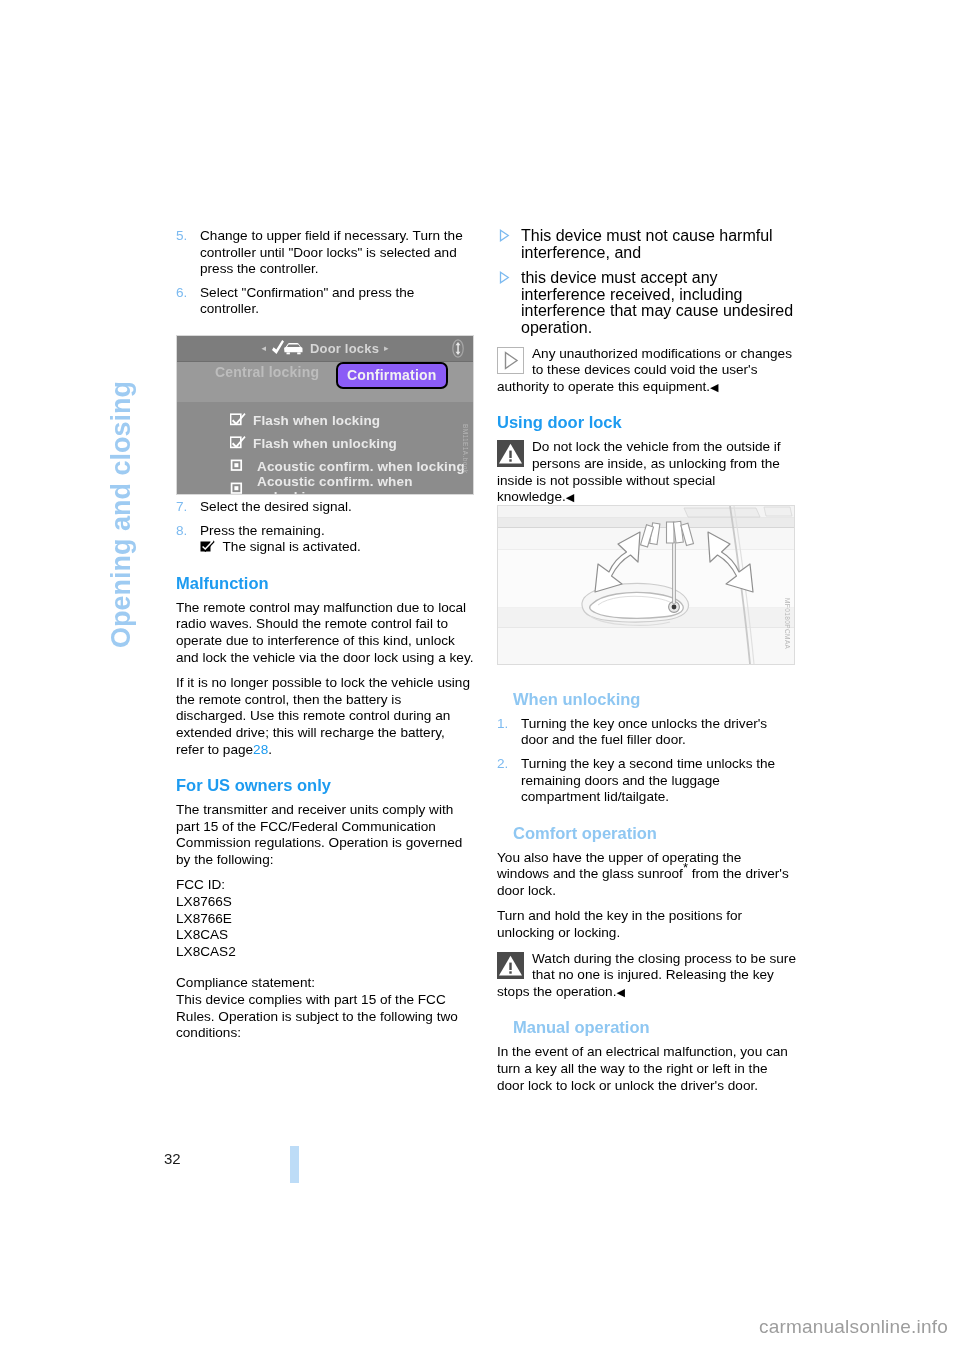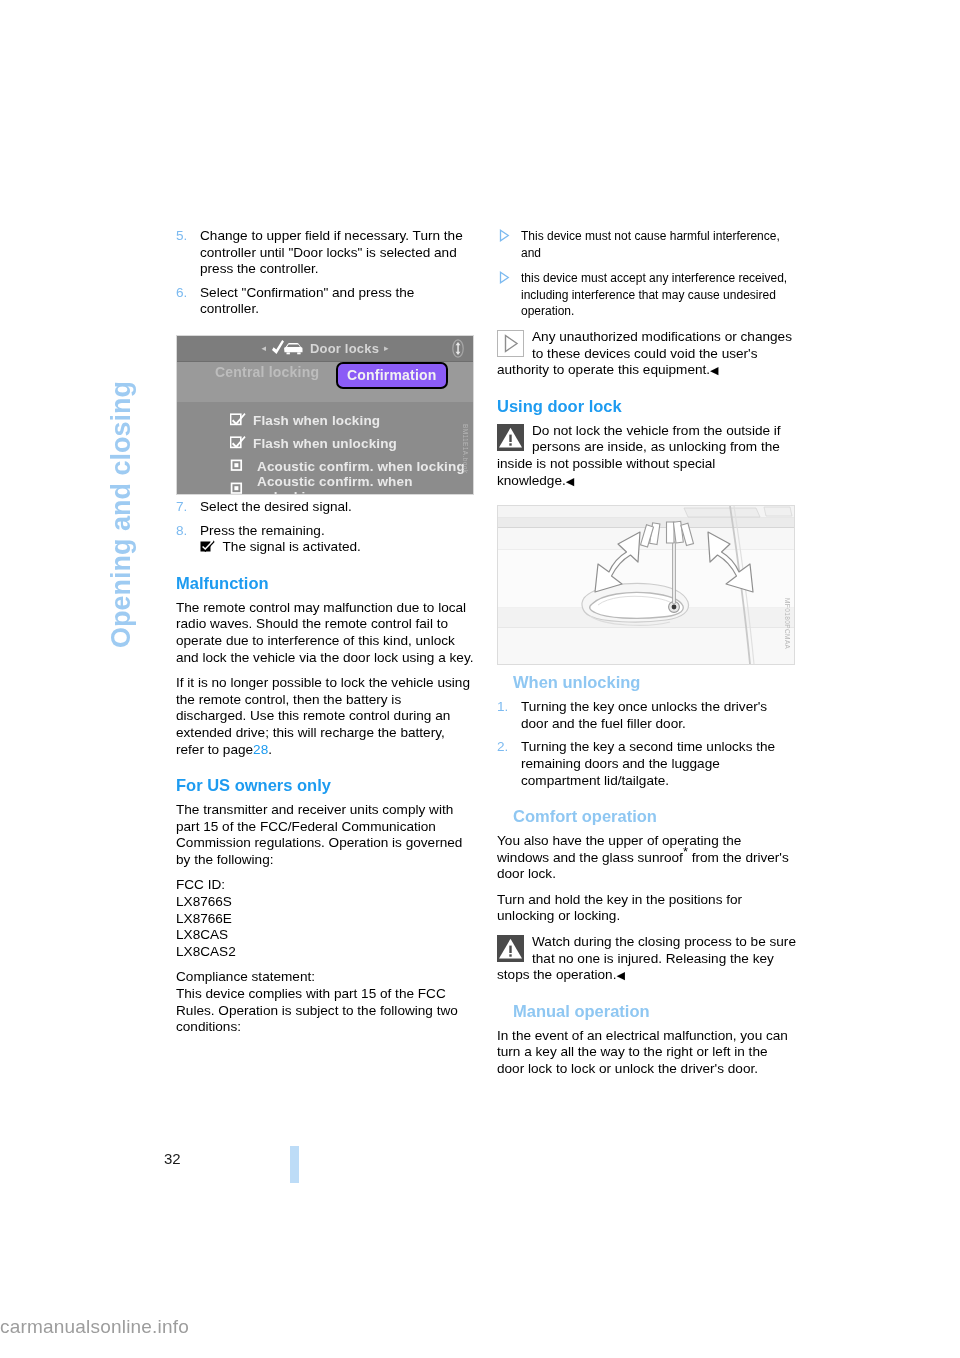--- a/index.html
+++ b/index.html
@@ -57,7 +57,7 @@
   ul.tri{list-style:none;margin:0;padding:0;}
   ul.tri li{
     position:relative;padding-left:24px;
-    font-size:12px;line-height:16.6px;margin-bottom:9px;
+    font-size:16px;line-height:16.6px;margin-bottom:9px;
   }
   ul.tri li .tri-mark{
     position:absolute;left:2px;top:1px;

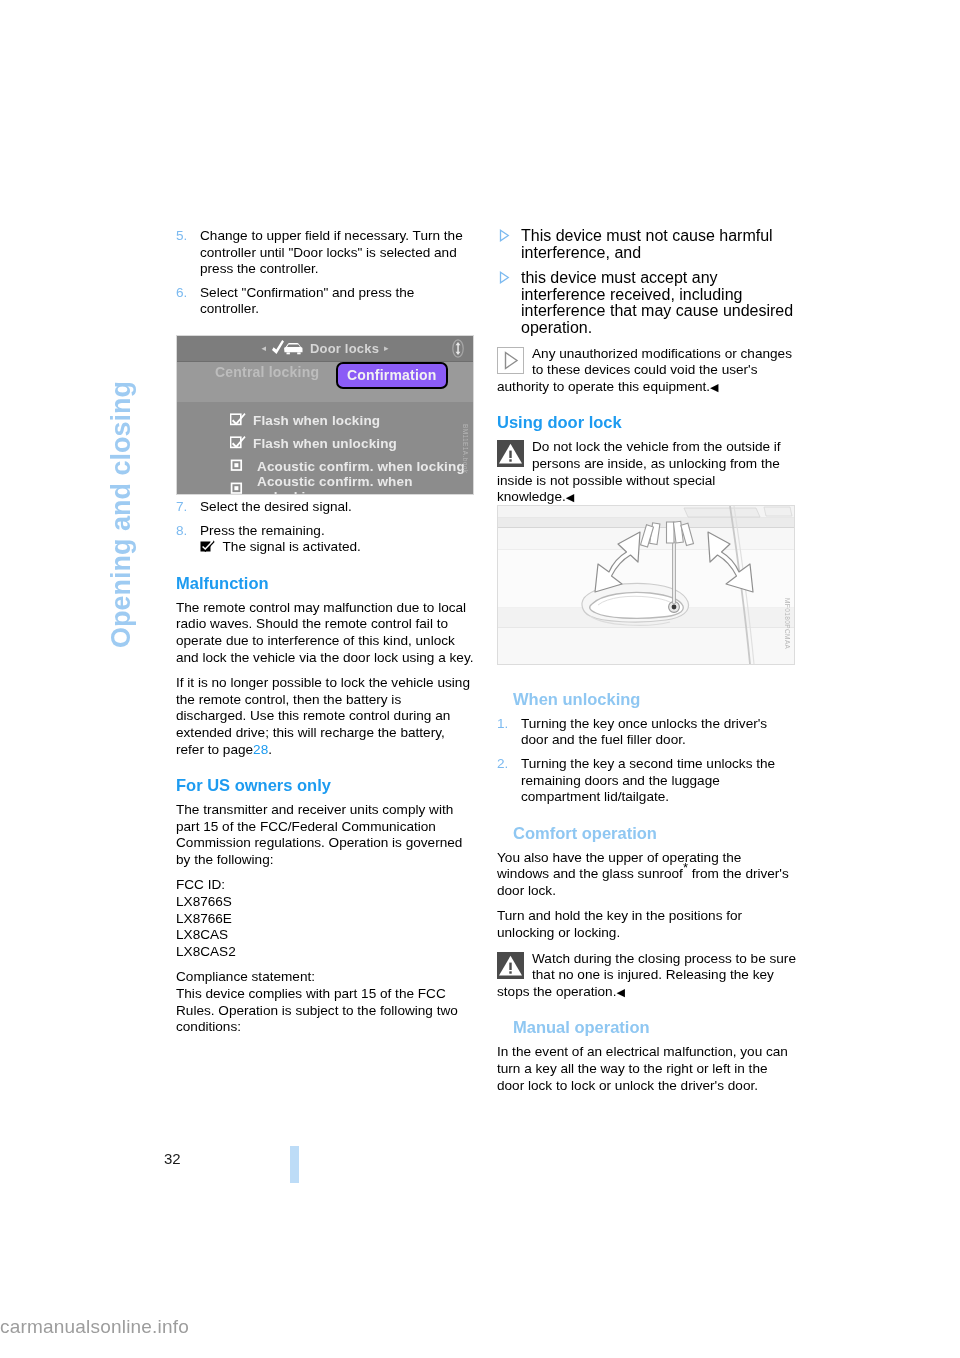--- a/index.html
+++ b/index.html
@@ -224,7 +224,7 @@
 
     <h2 class="section blue-strong">For US owners only</h2>
     <p>The transmitter and receiver units comply with part 15 of the FCC/Federal Communication Commission regulations. Operation is governed by the following:</p>
-    <p style="margin-bottom:9px;">
+    <p style="margin-bottom:15px;">
       <span>FCC ID:</span><br>
       <span>LX8766S</span><br>
       <span>LX8766E</span><br>

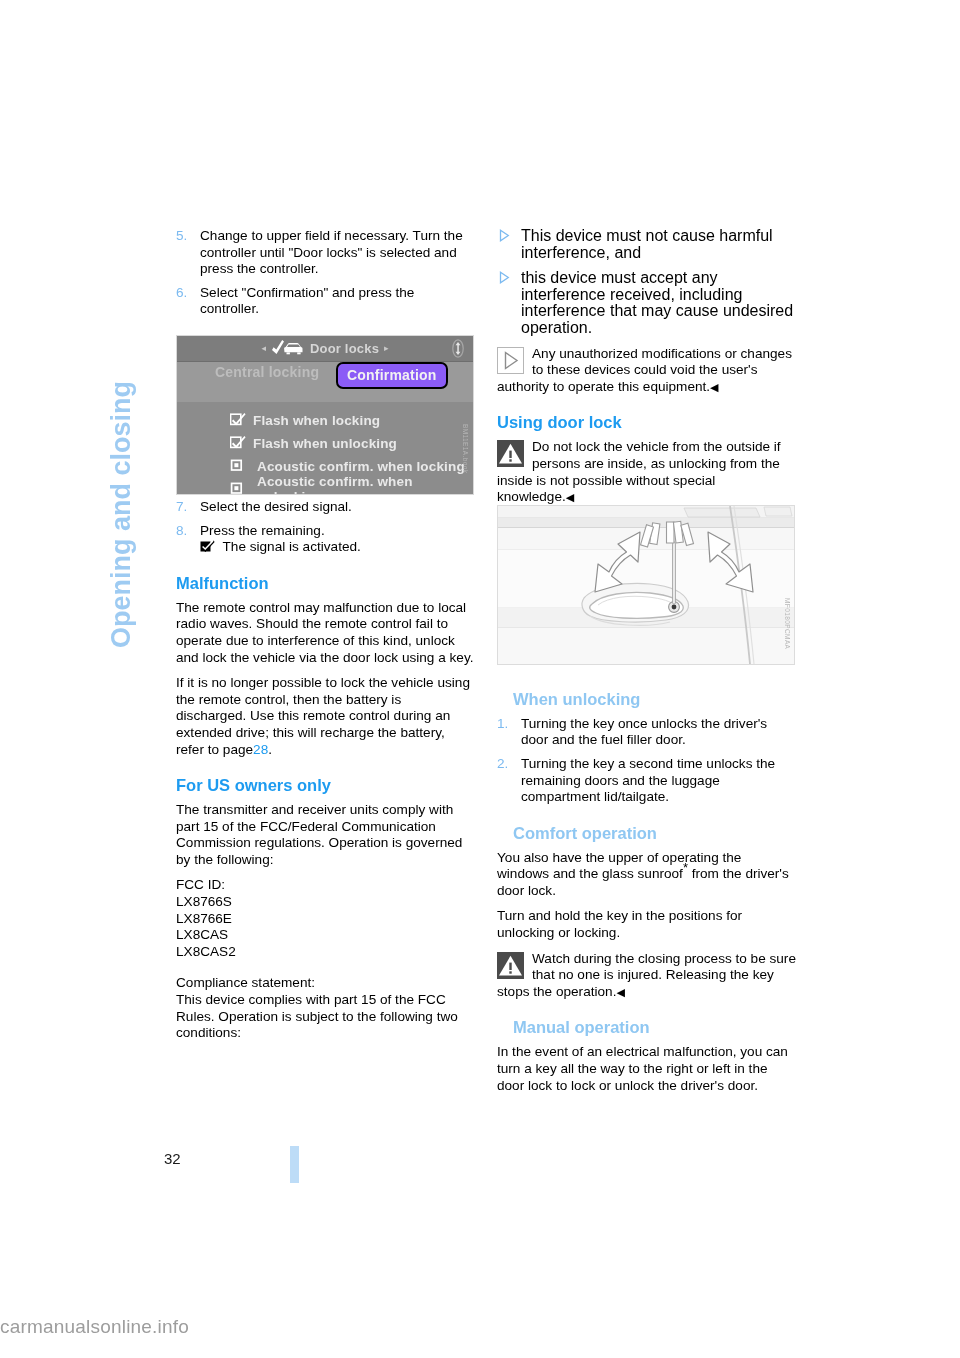--- a/index.html
+++ b/index.html
@@ -169,6 +169,7 @@
   }
   .watermark{
     position:absolute;left:0;top:1316px;width:948px;
+    text-align:right;
     font-size:19px;color:#9d9d9d;letter-spacing:.2px;
   }
 </style>

